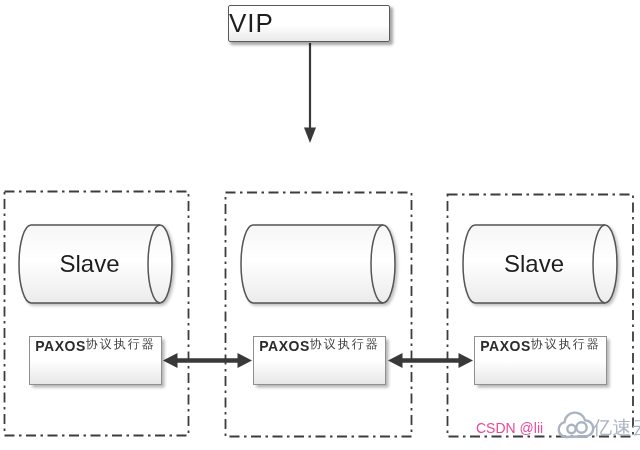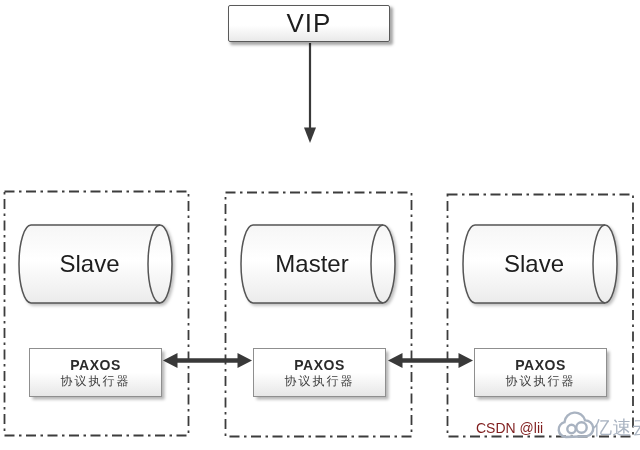--- a/index.html
+++ b/index.html
@@ -15,7 +15,7 @@
     border:1.6px solid #5a5a5a; border-radius:2px;
     background:linear-gradient(#ffffff 55%, #e9e9e9);
     box-shadow:2.5px 2.5px 3px rgba(0,0,0,0.35);
-    display:flex; align-items:center; justify-content:center;
+    display:flex; align-items:center; 
     font-size:26px; color:#1e1e1e; letter-spacing:1px;
   }
 

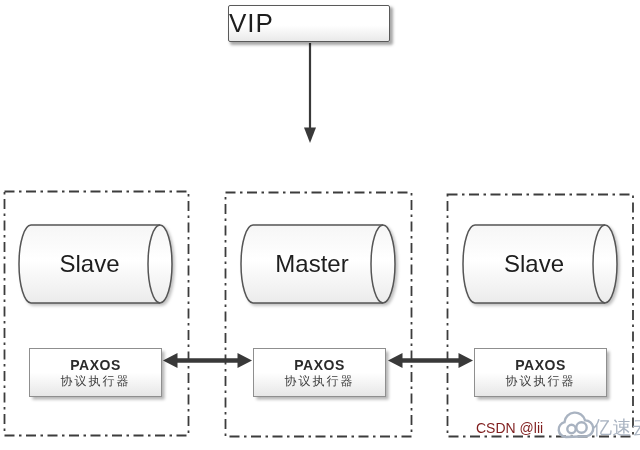--- a/index.html
+++ b/index.html
@@ -114,7 +114,6 @@
   </div>
 
   <div class="db-label left">Slave</div>
-  <div class="db-label mid">Master</div>
   <div class="db-label right">Slave</div>
 
   <div class="paxos-box left">

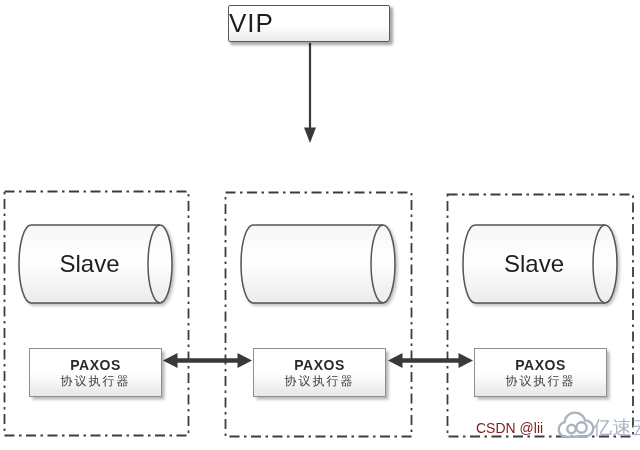--- a/index.html
+++ b/index.html
@@ -30,11 +30,11 @@
 
   
   .paxos-box {
-    position:absolute; top:348px; width:131px; height:47px;
+    position:absolute; top:336px; width:131px; height:47px;
     border:1.2px solid #8f8f8f;
     background:linear-gradient(#ffffff 50%, #e7e7e7);
     box-shadow:2.5px 2.5px 3px rgba(0,0,0,0.3);
-    display:flex; flex-direction:column; align-items:center; justify-content:center;
+    display:flex; flex-direction:row; justify-content:center;
     line-height:1.3;
   }
   .paxos-box.left  { left:29px; }

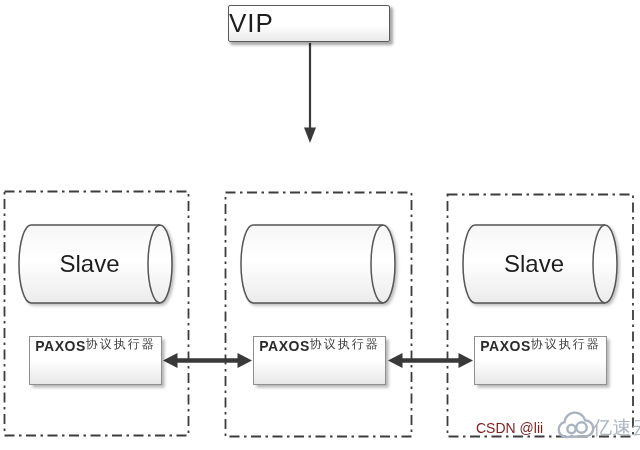--- a/index.html
+++ b/index.html
@@ -46,7 +46,7 @@
   
   .csdn-mark {
     position:absolute; left:476px; top:420px;
-    font-size:14px; color:#7f1d1d; white-space:nowrap;
+    font-size:14px; color:#ec4899; white-space:nowrap;
   }
   .brand-text {
     position:absolute; left:593px; top:415px;

